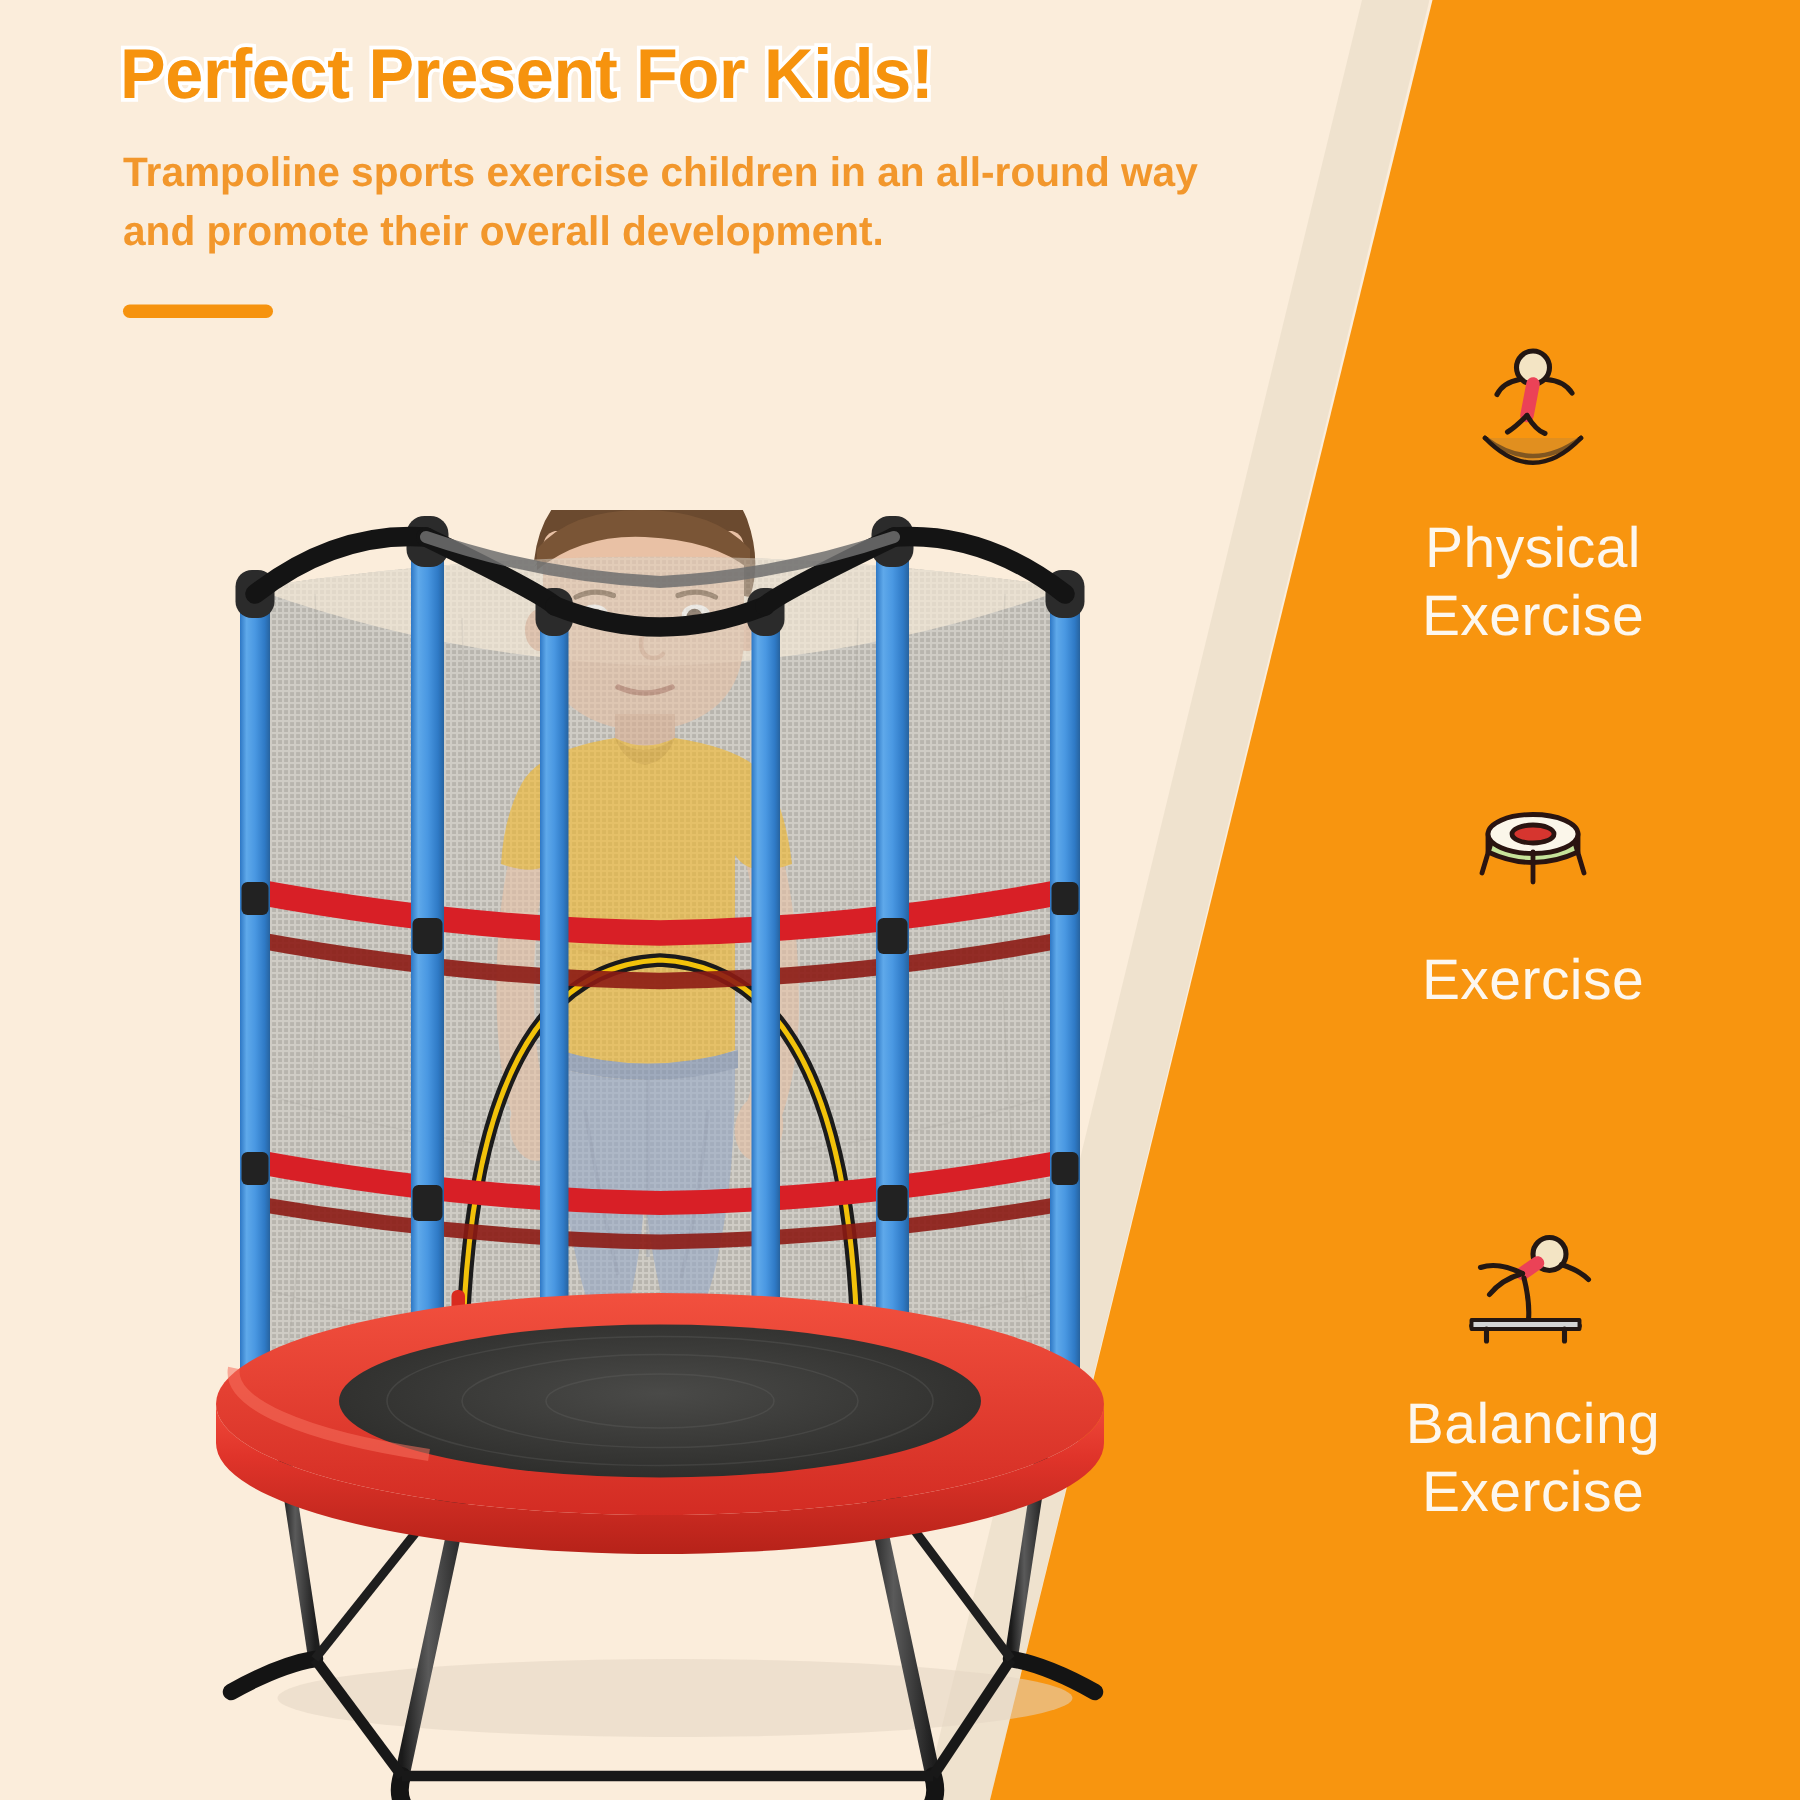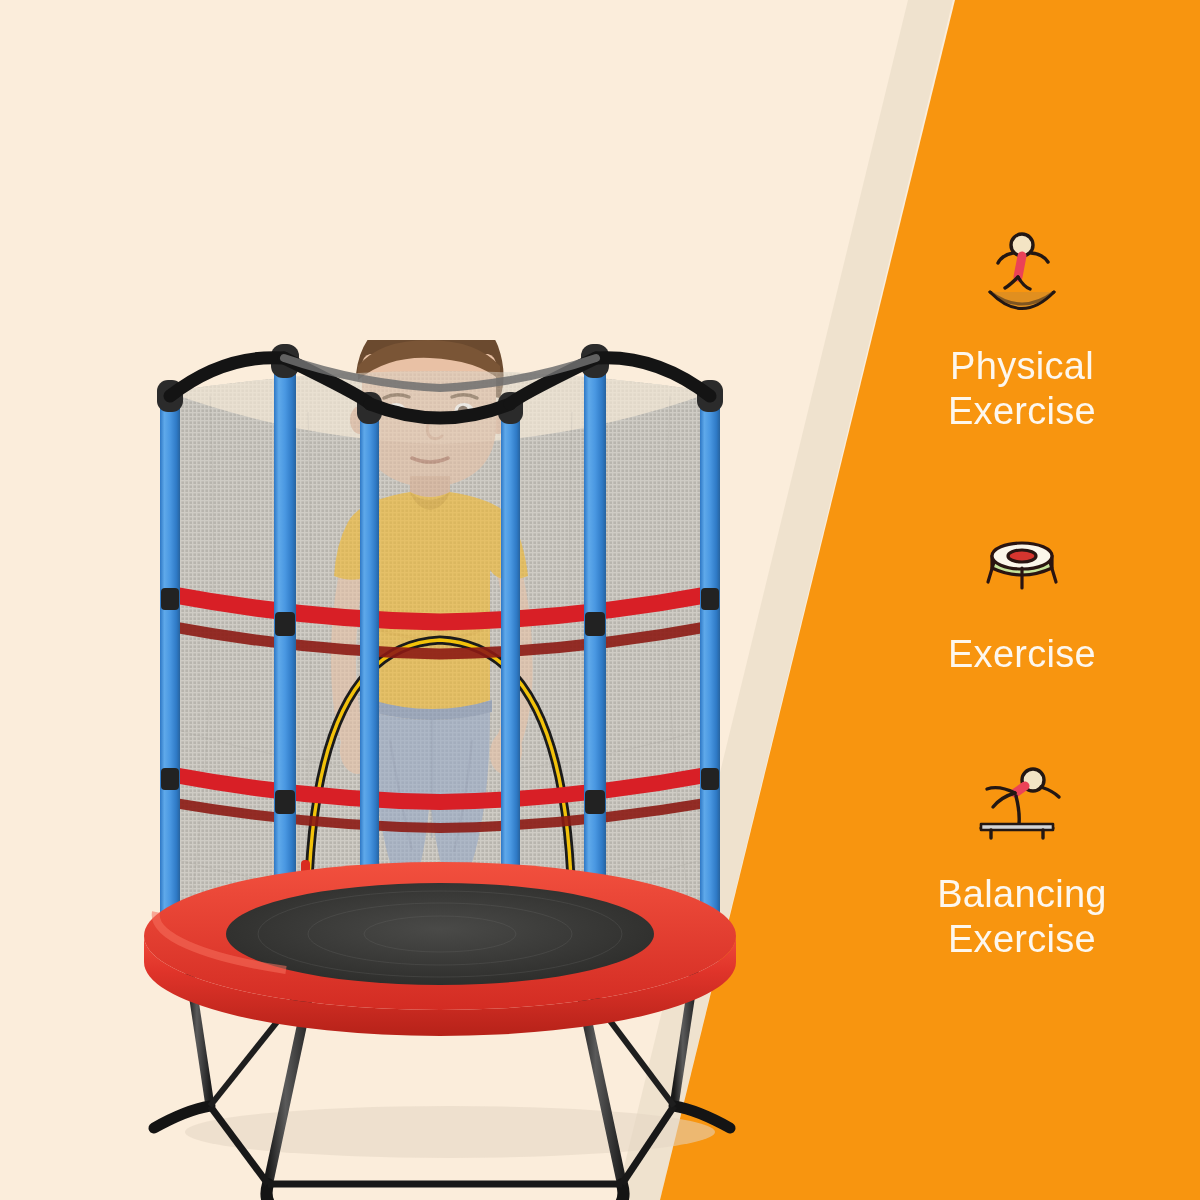--- a/index.html
+++ b/index.html
@@ -278,6 +278,11 @@
     </svg>
   </div>
 
+  <div class="header">
+    <div class="title">Perfect Present For Kids!</div>
+    <div class="subtitle">Trampoline sports exercise children in an all-round way and promote their overall development.</div>
+    <div class="divider"></div>
+  </div>
 
   <div class="features">
 

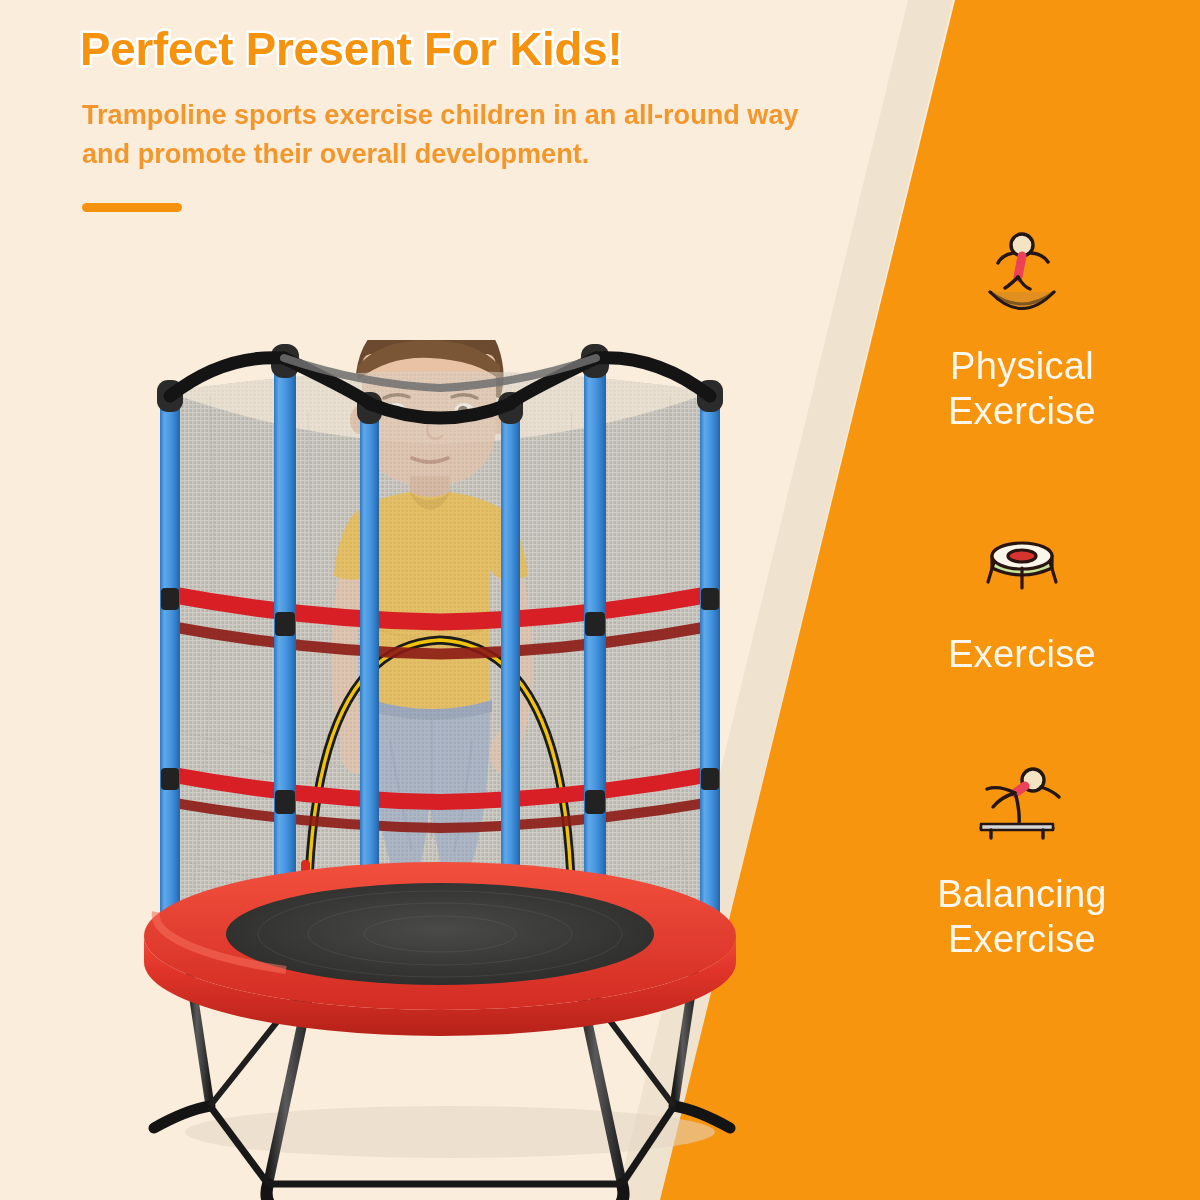--- a/index.html
+++ b/index.html
@@ -68,7 +68,7 @@
   }
   .f1{top:222px;}
   .f2{top:510px;}
-  .f3{top:750px;}
+  .f3{top:806px;}
 
   
   .product{position:absolute;left:60px;top:300px;width:760px;height:900px;}

